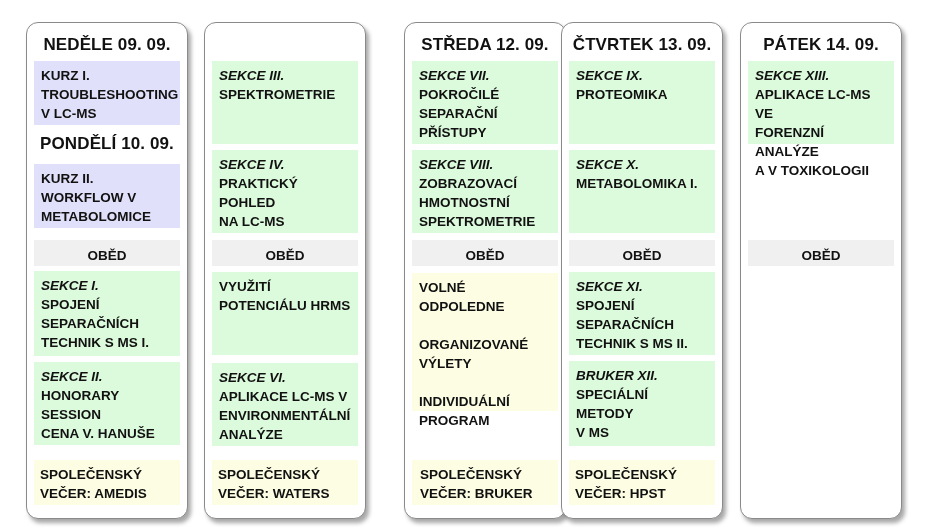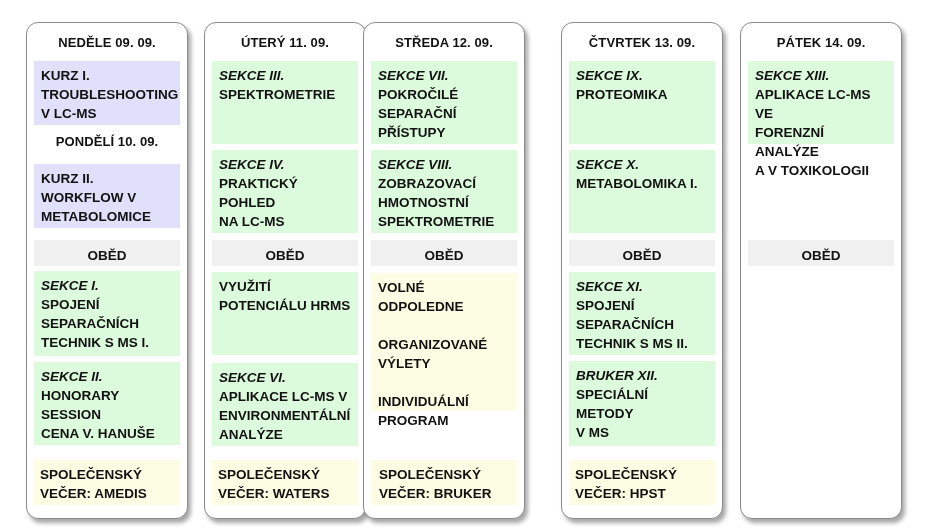--- a/index.html
+++ b/index.html
@@ -16,7 +16,7 @@
   }
   .day {
     position:absolute; left:0; width:100%; text-align:center;
-    font-weight:bold; font-size:13px; letter-spacing:0.1px;
+    font-weight:bold; font-size:17px; letter-spacing:0.1px;
   }
   .box {
     position:absolute; left:7px; width:146px; box-sizing:border-box;

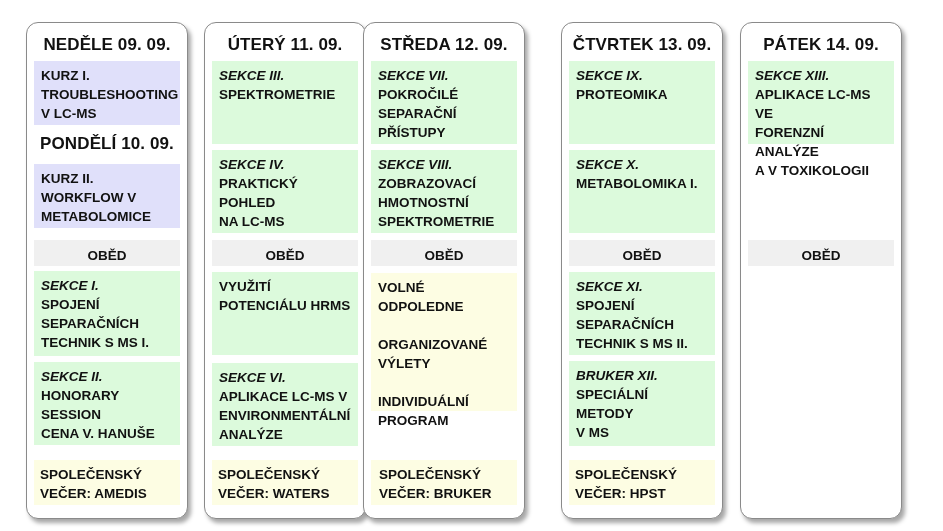--- a/index.html
+++ b/index.html
@@ -66,7 +66,6 @@
 </div>
 
 <div class="card" style="left:204px;">
-  <div class="day" style="top:12px;">ÚTERÝ 11. 09.</div>
   <div class="box green" style="top:38px;height:83px;">
     <span class="sec">SEKCE III.</span>
     <span class="ttl">SPEKTROMETRIE</span>

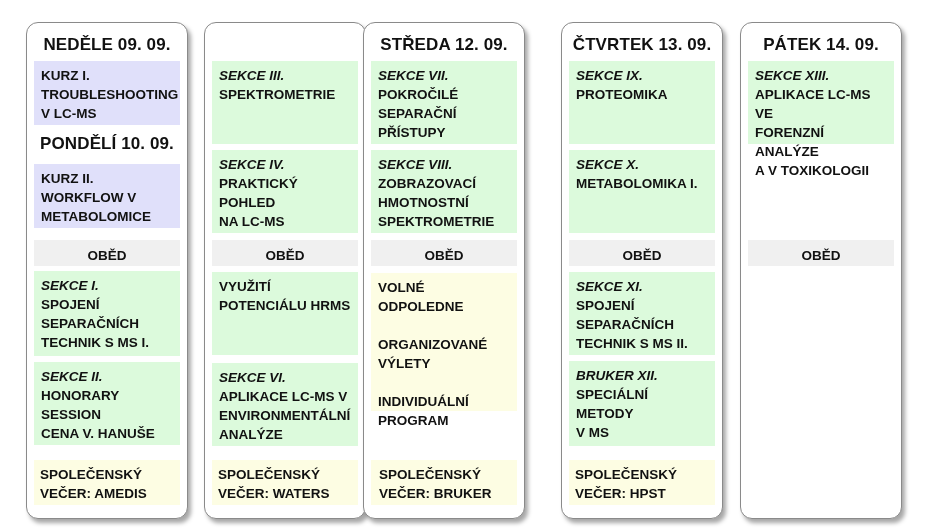--- a/index.html
+++ b/index.html
@@ -92,7 +92,7 @@
   </div>
 </div>
 
-<div class="card" style="left:363px;">
+<div class="card" style="left:404px;">
   <div class="day" style="top:12px;">STŘEDA 12. 09.</div>
   <div class="box green" style="top:38px;height:83px;">
     <span class="sec">SEKCE VII.</span>

